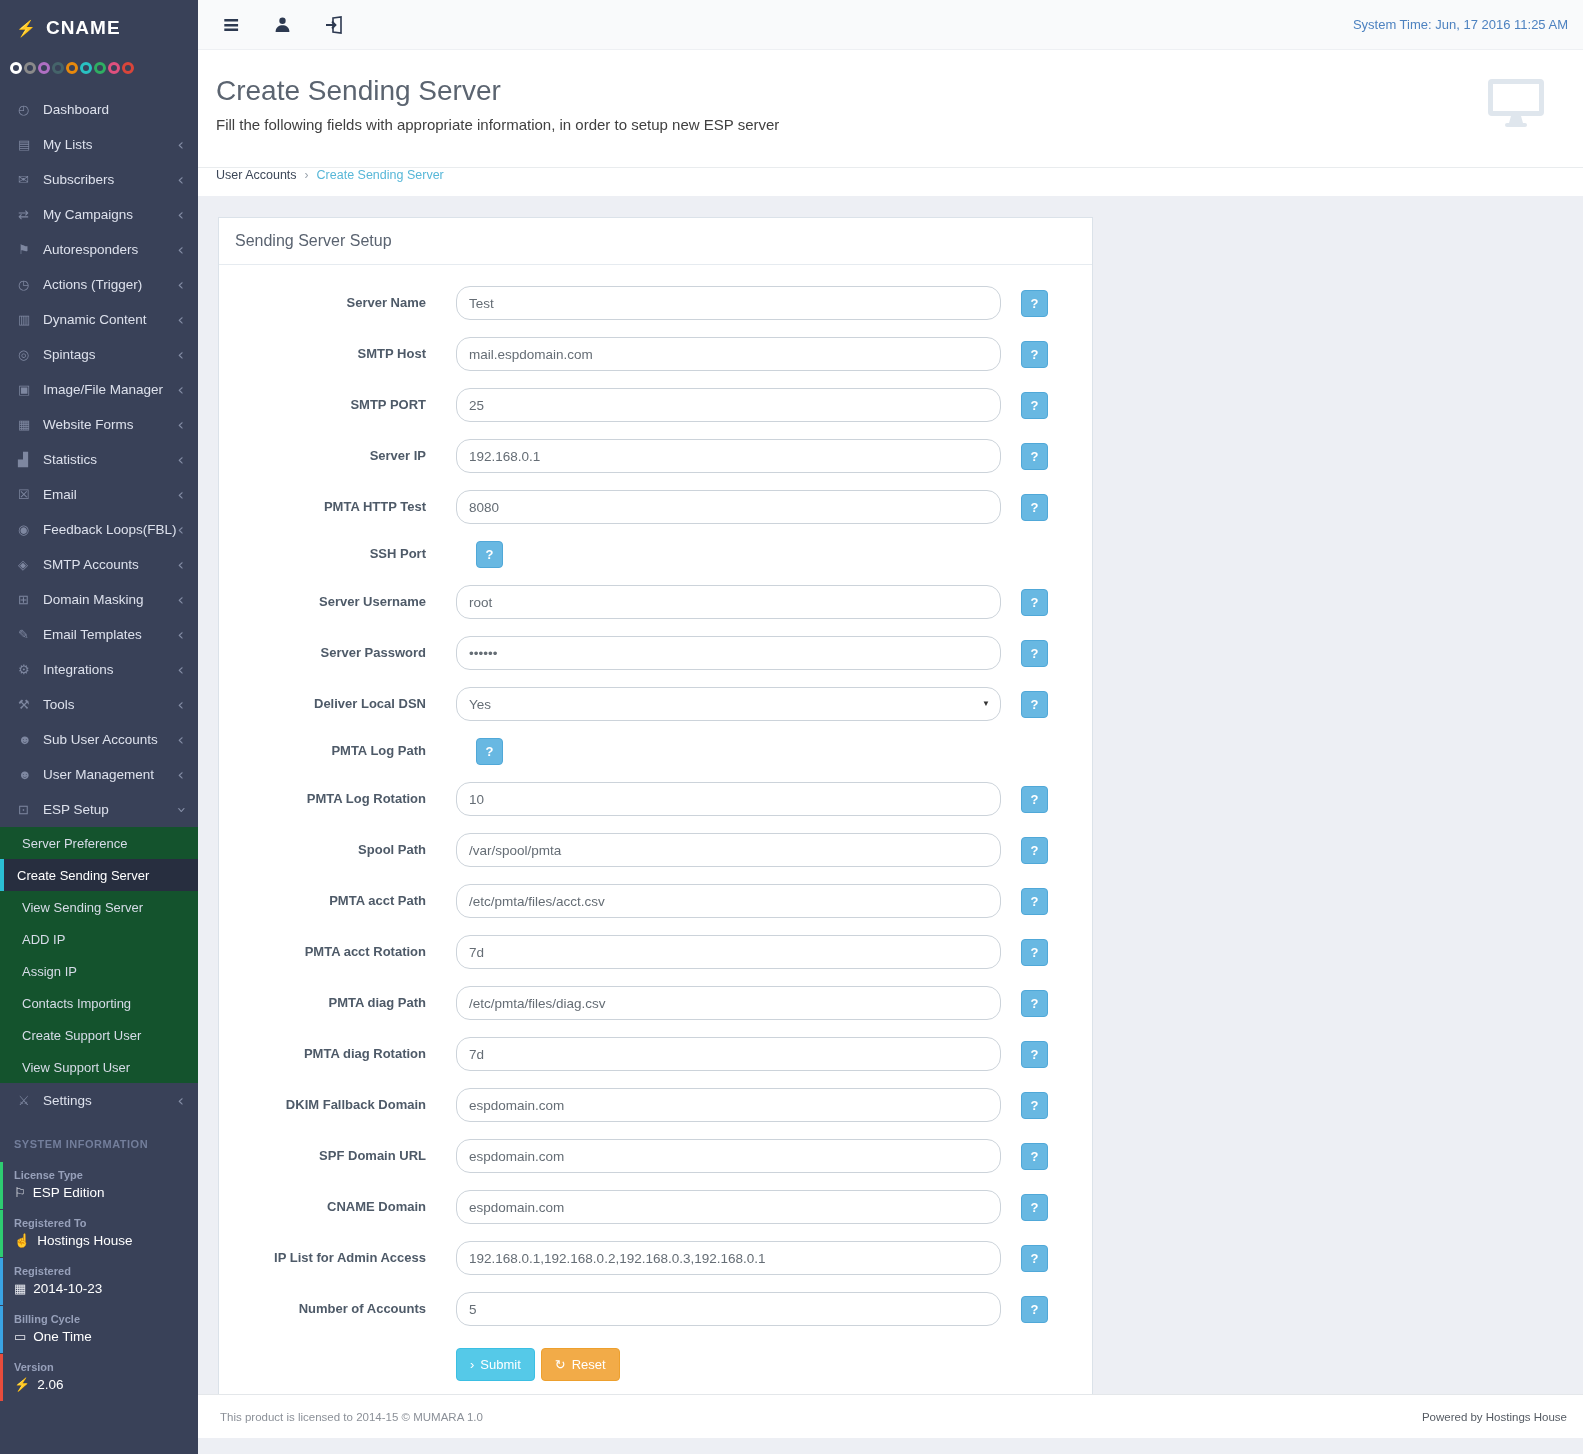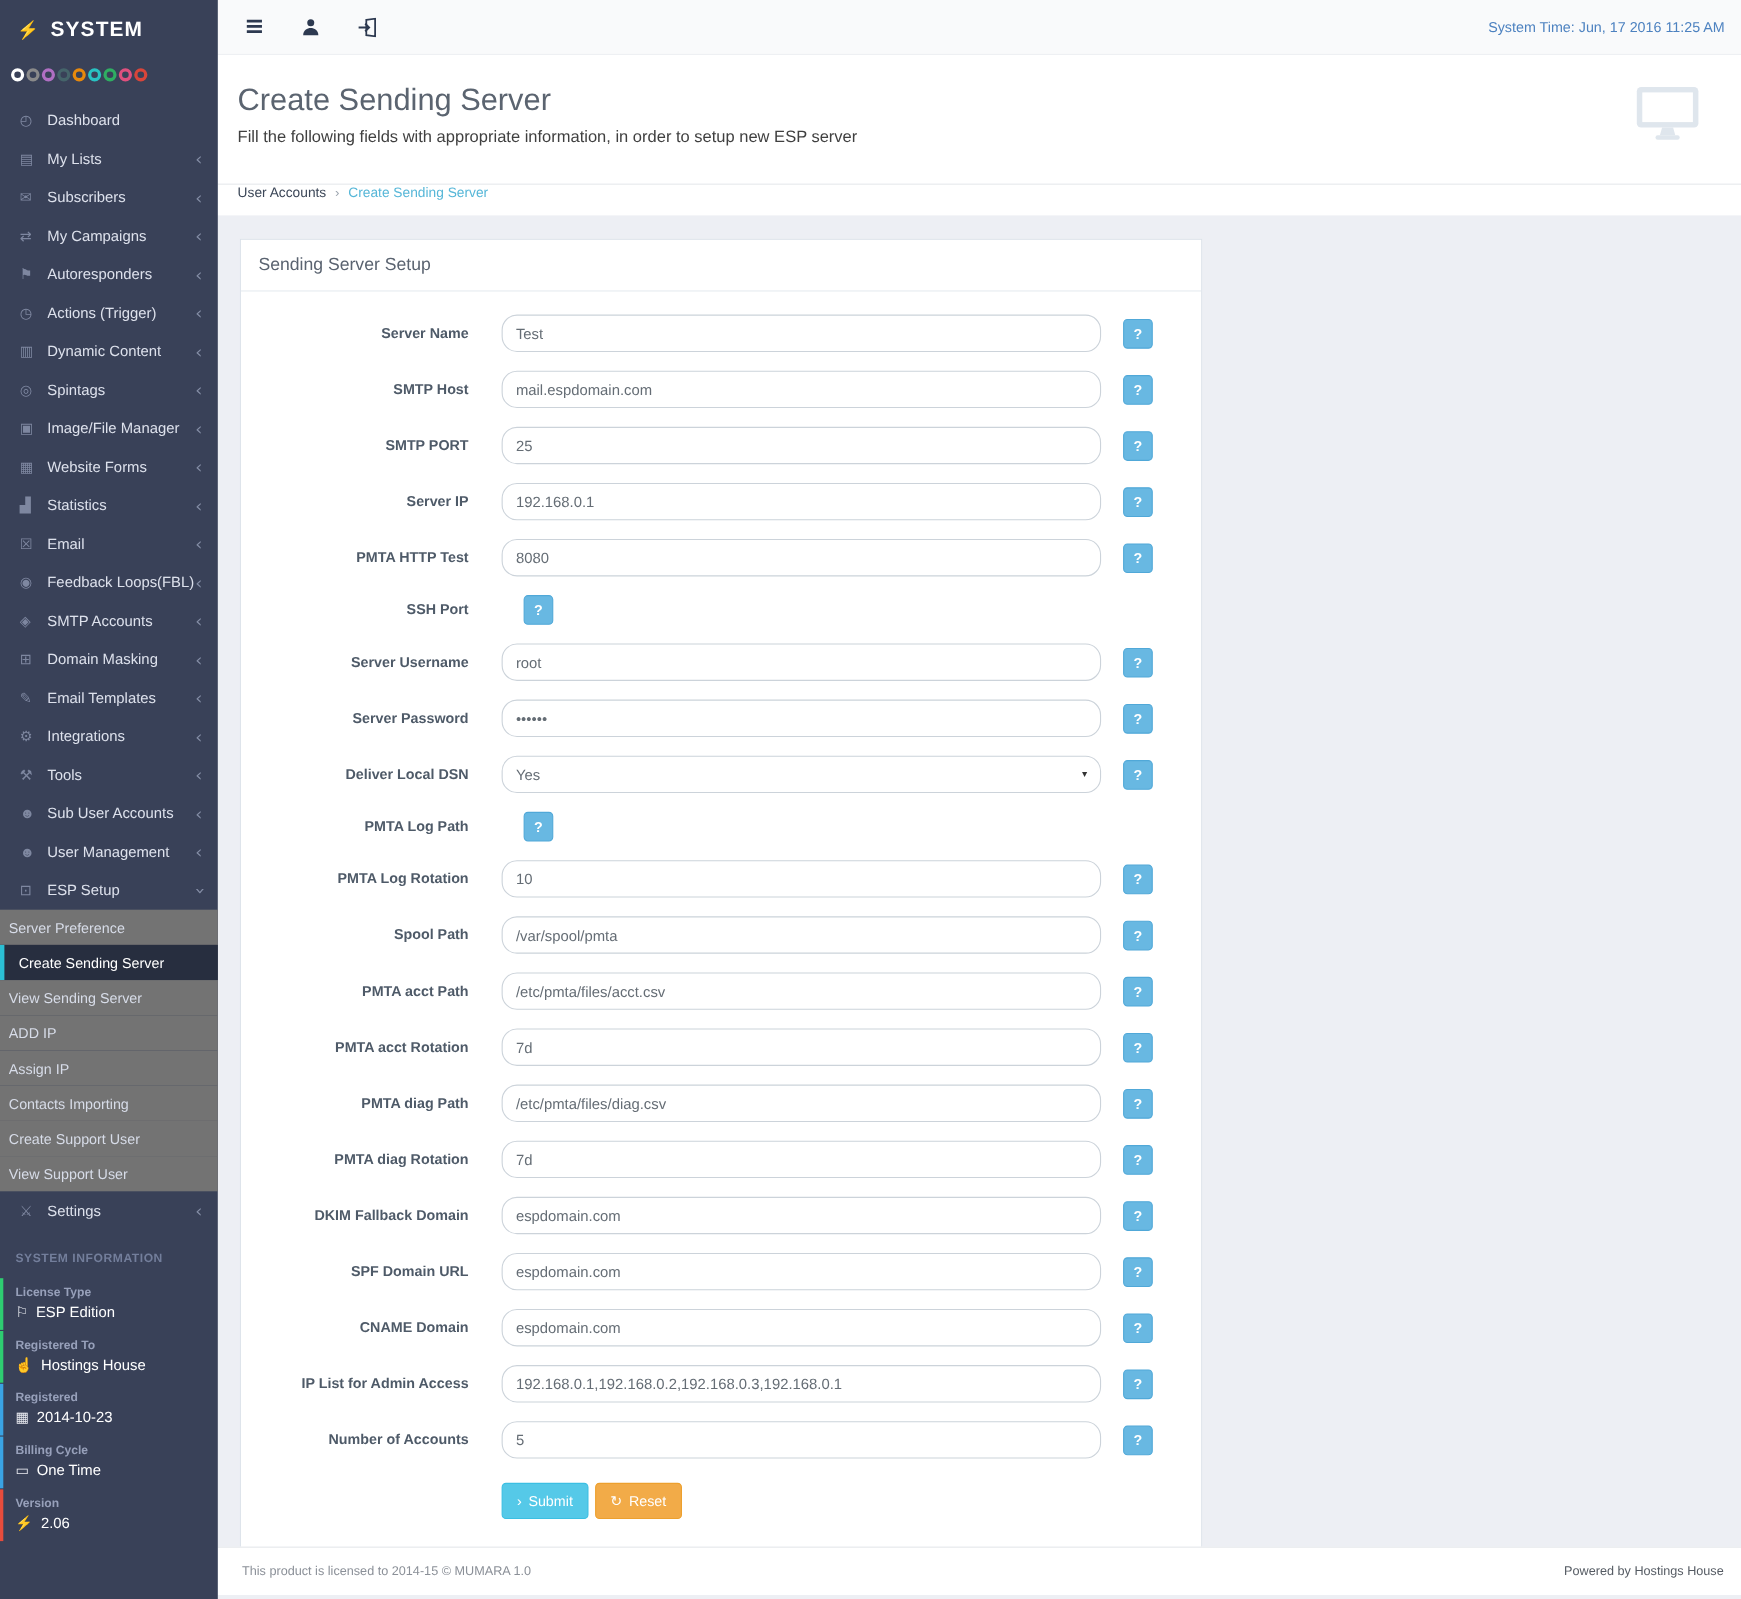--- a/index.html
+++ b/index.html
@@ -151,7 +151,7 @@
 <div class="sidebar">
   <div class="logo">
     <span class="bolt">⚡</span>
-    <span class="brand-name">SYSTEM</span>
+    <span class="brand-name">CNAME</span>
   </div>
 
   <div class="themes">

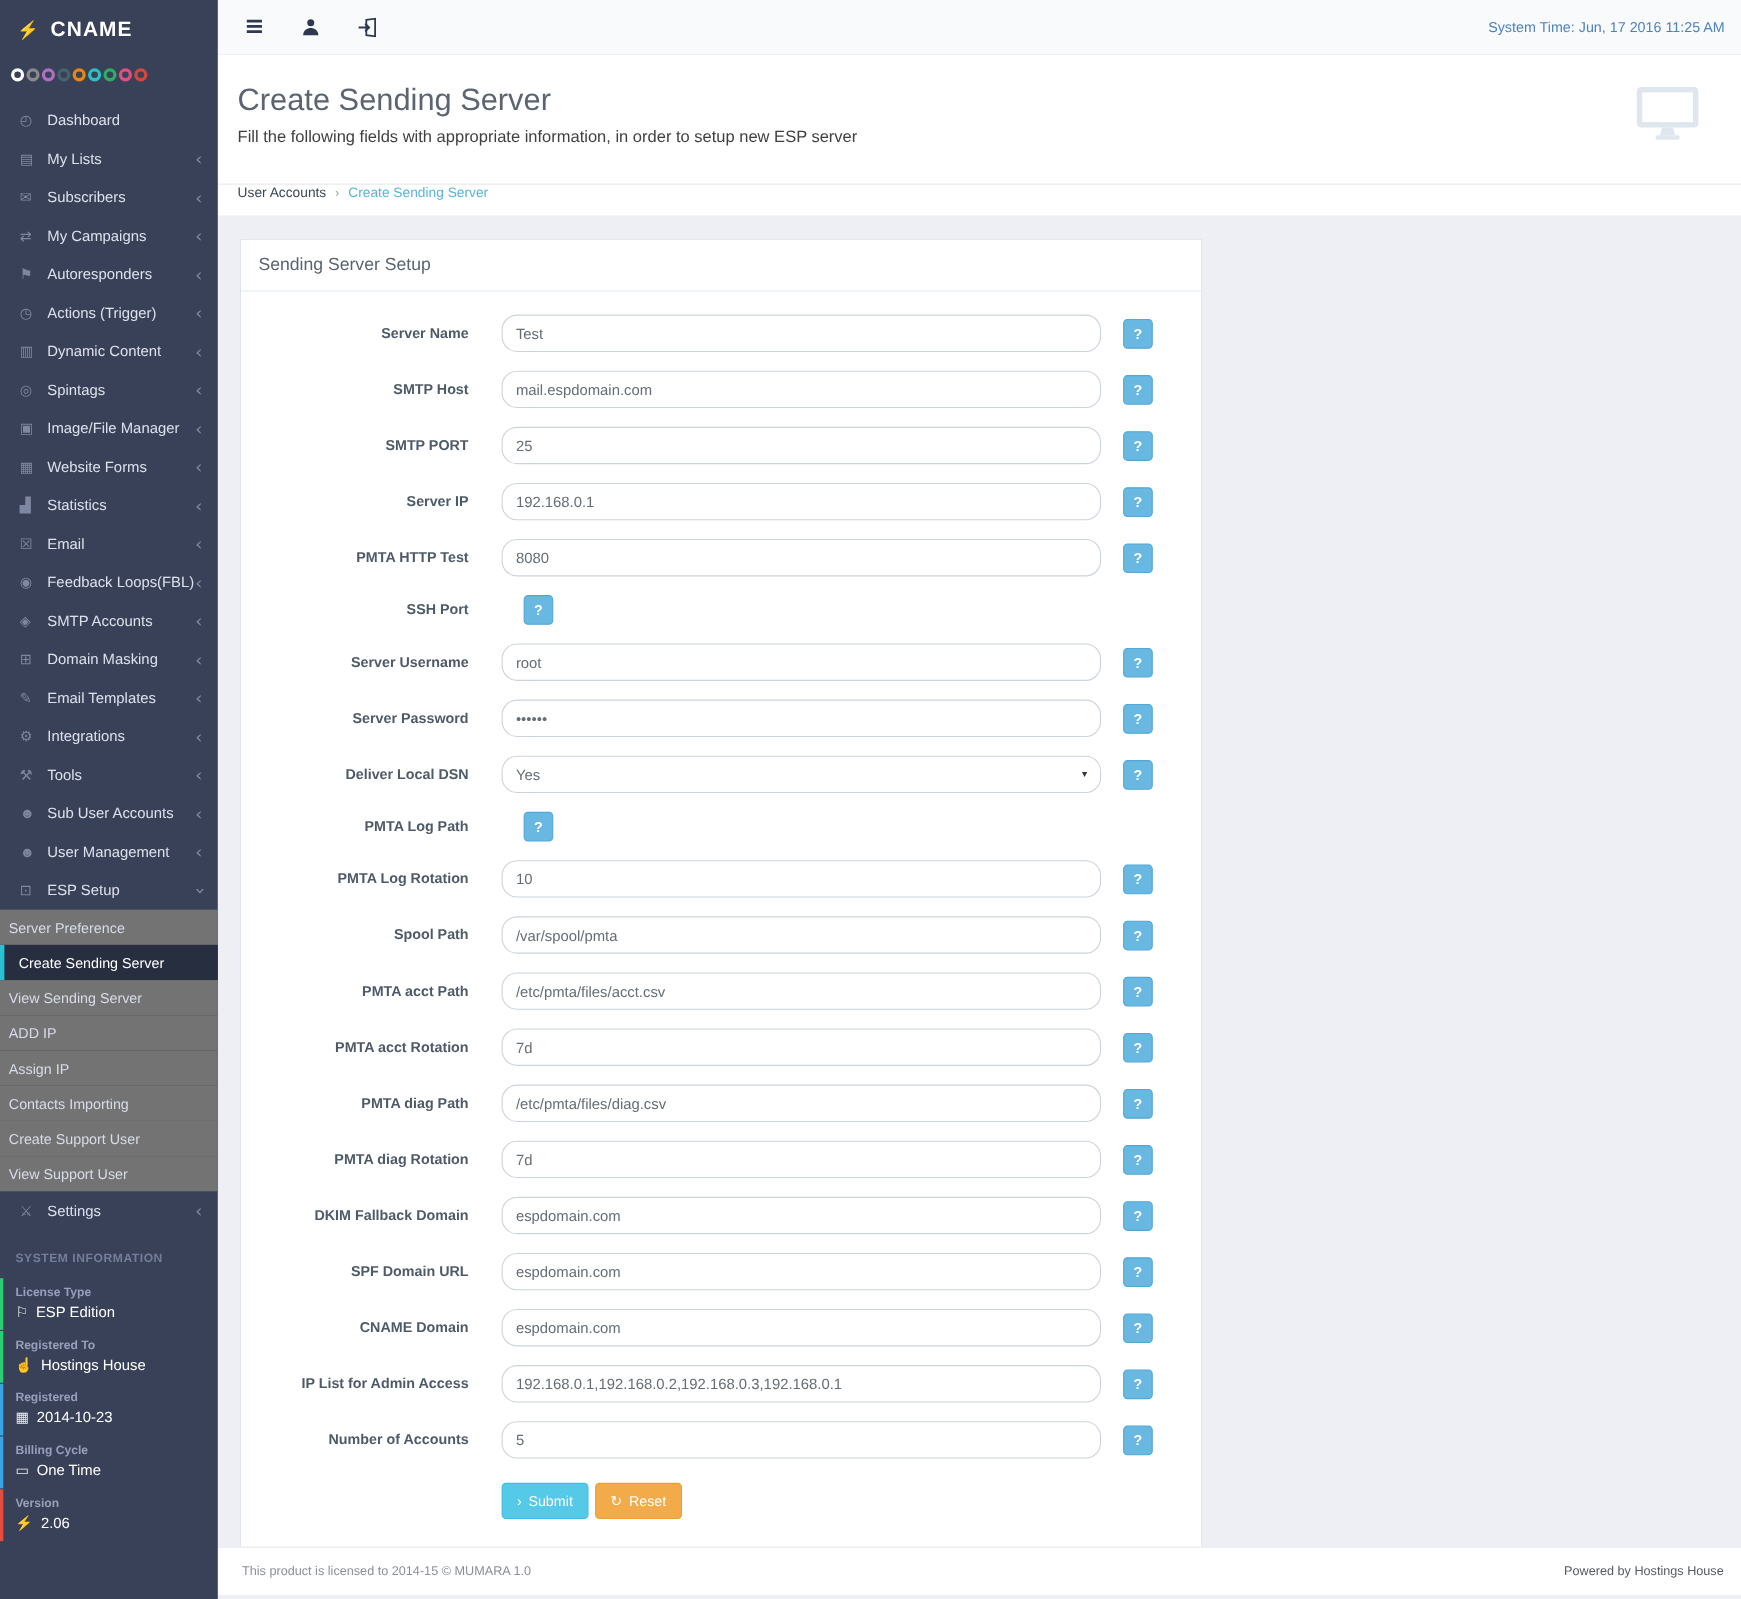--- a/index.html
+++ b/index.html
@@ -43,7 +43,7 @@
   .m-item.chev-left .chev { display:inline-block; }
   .m-item.chev-down .chev { display:inline-block; transform:rotate(-90deg); }
   .m-item.t-sub {
-    background:#737373; height:32px; padding-left:8px; color:#d7dce8; font-size:13px;
+    background:#14532d; height:32px; padding-left:22px; color:#d7dce8; font-size:13px;
   }
   .m-item.t-sub.active {
     background:#272e3f; border-left:4px solid #2bbfd4; padding-left:13px; color:#ffffff;

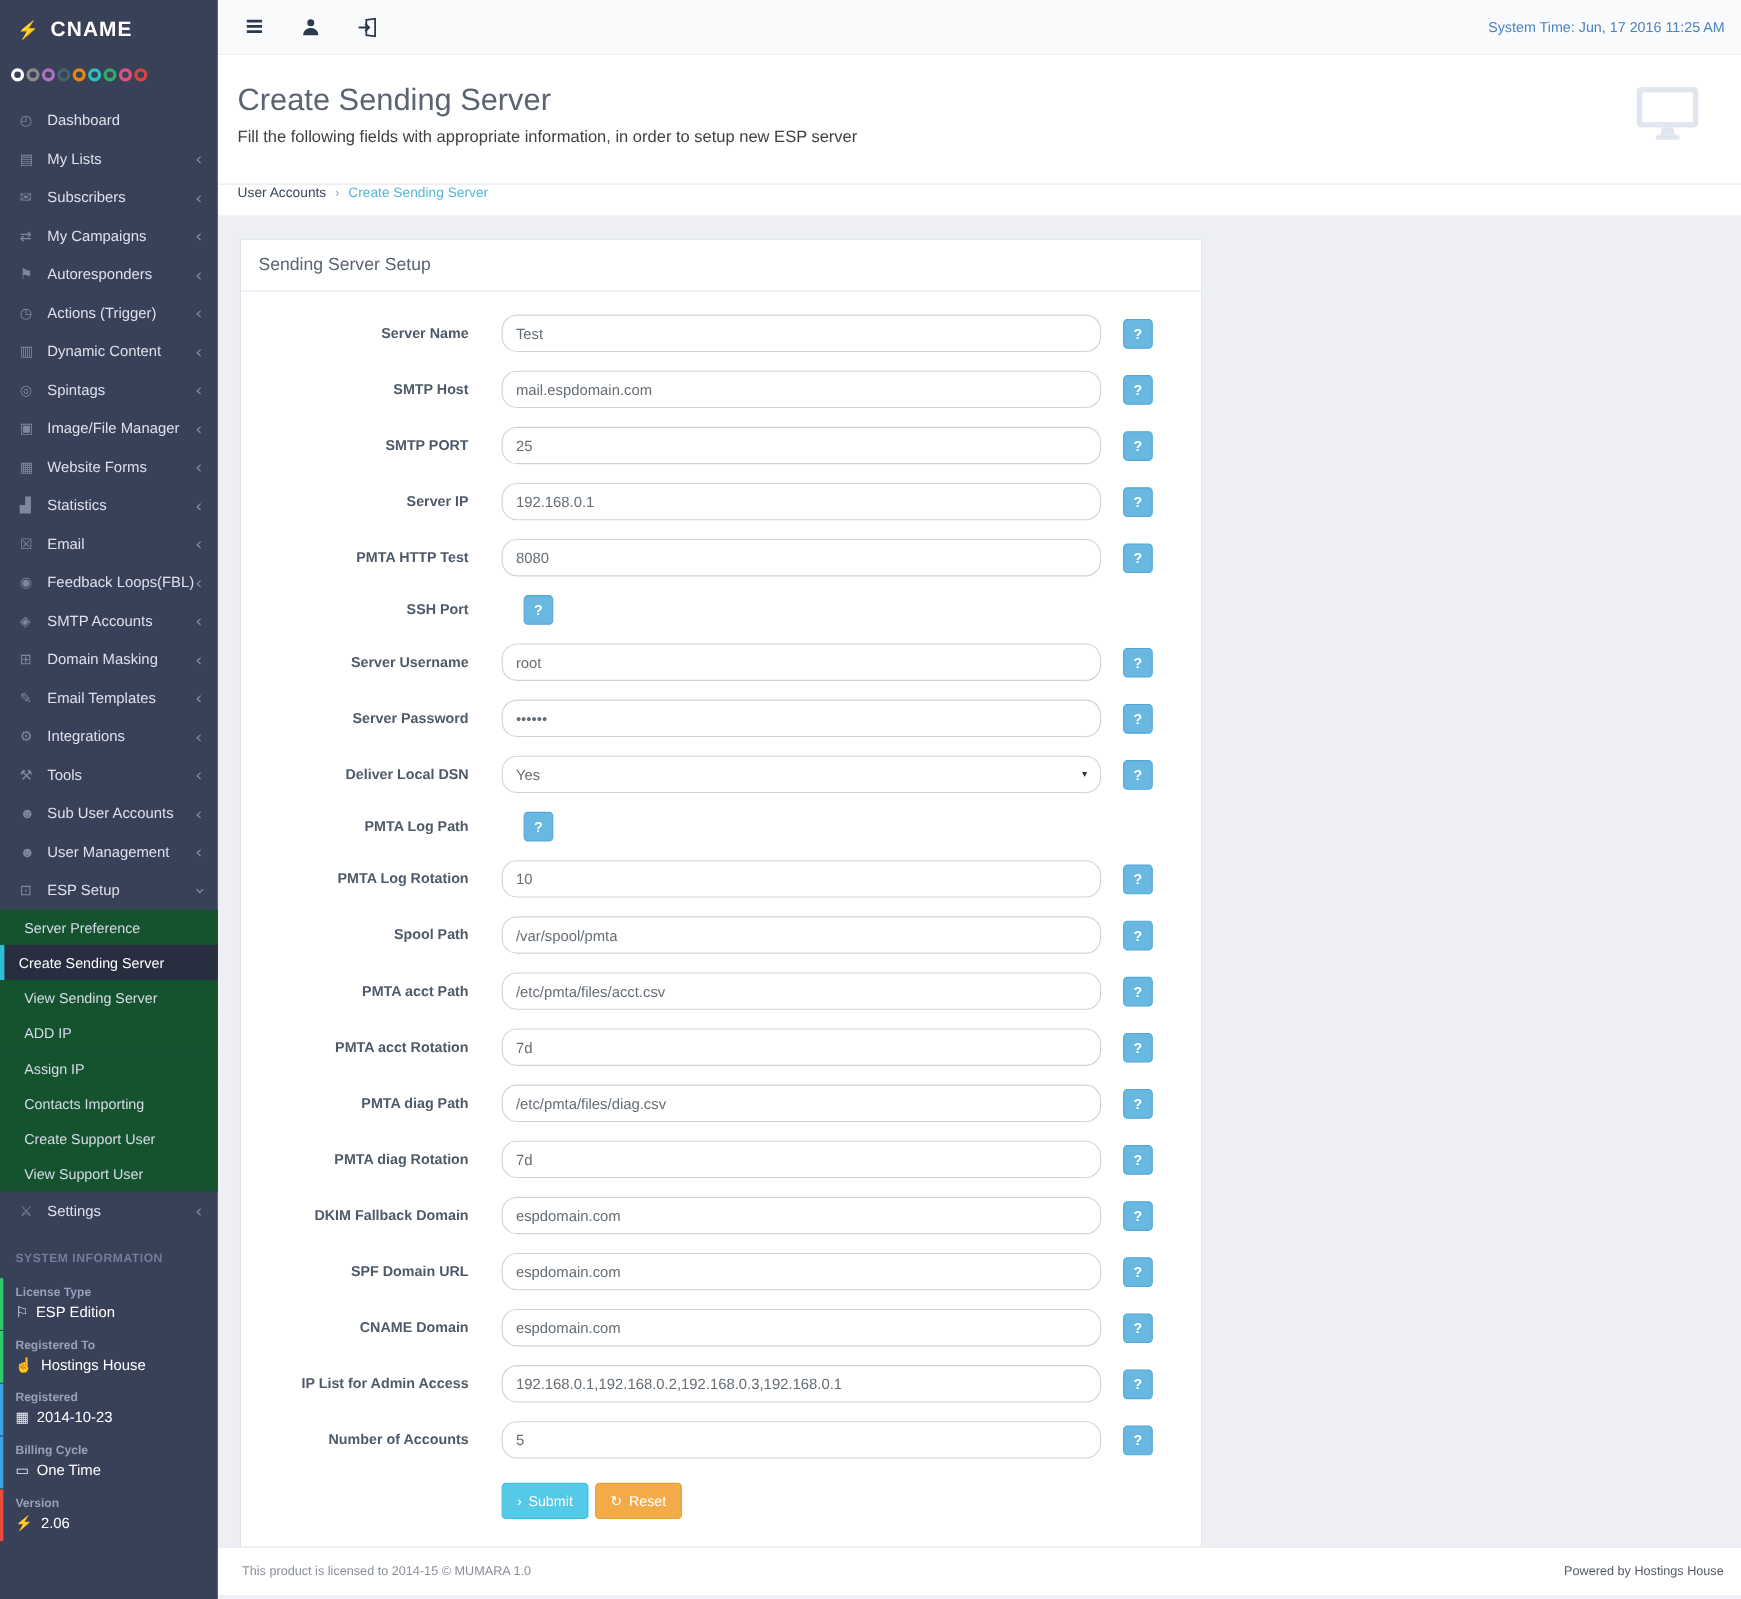--- a/index.html
+++ b/index.html
@@ -138,7 +138,7 @@
 
   
   .footer {
-    position:absolute; left:198px; right:0; bottom:4px; height:44px;
+    position:absolute; left:198px; right:0; bottom:16px; height:44px;
     background:#ffffff; border-top:1px solid #e4e7ea;
     display:flex; align-items:center; font-size:11.5px;
   }

